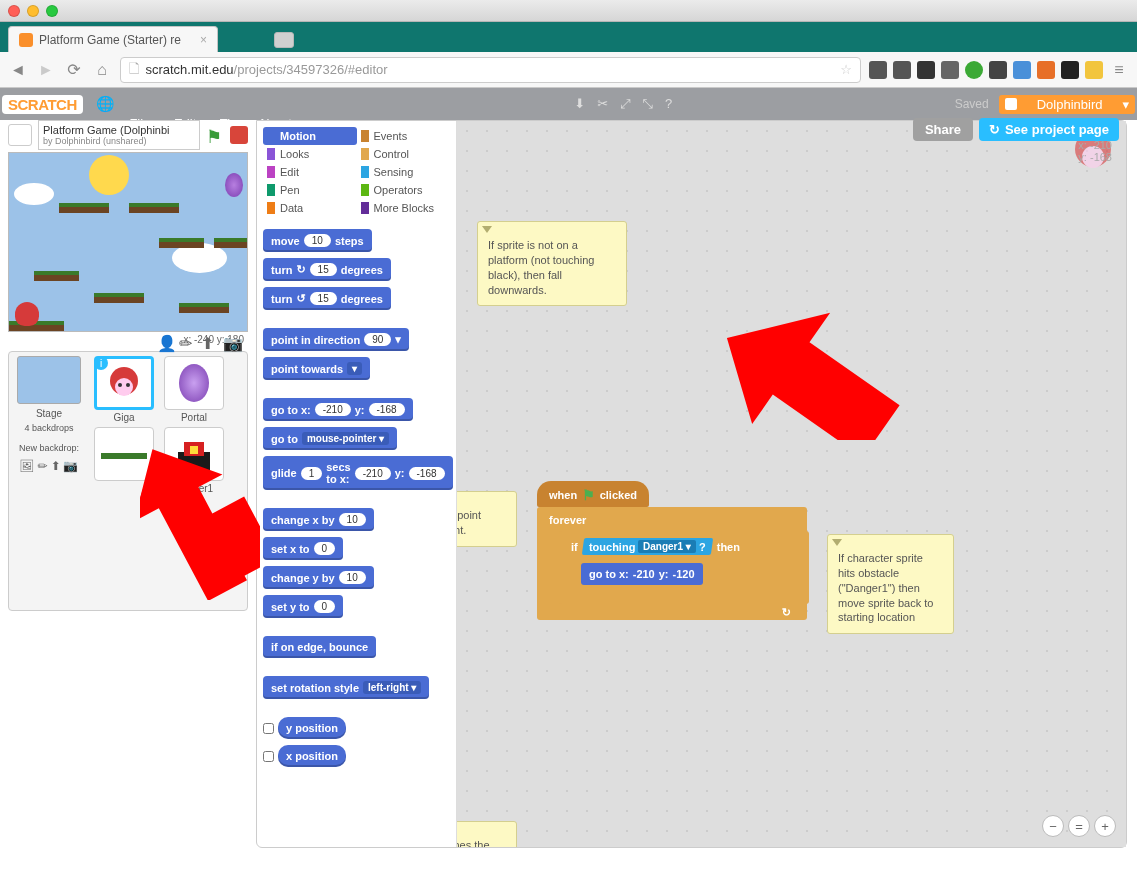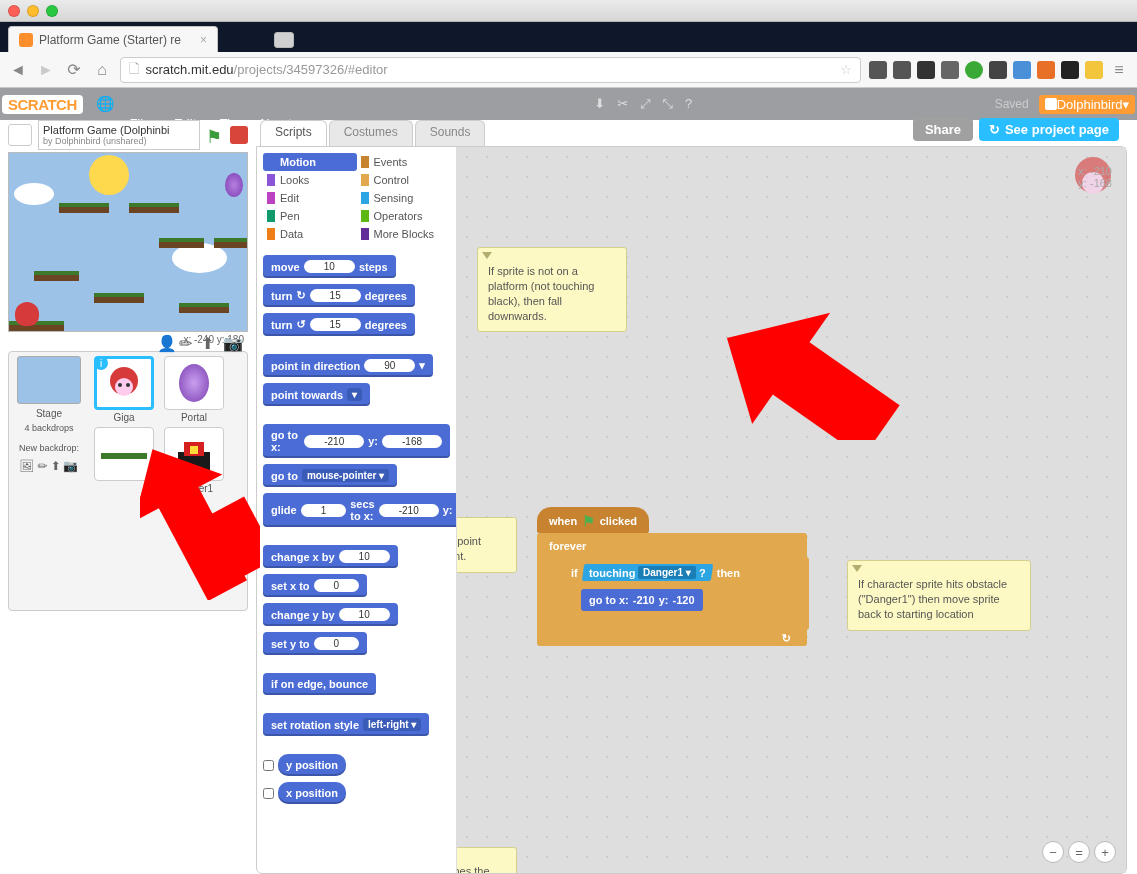--- a/index.html
+++ b/index.html
@@ -12,7 +12,7 @@
 .mac-close{background:#ff5f57;} .mac-min{background:#ffbd2e;} .mac-max{background:#28c940;}
 
 
-.tab-strip { height: 30px; background:#0f172a; display:flex; align-items:flex-end; padding-left:8px;gap:48px; }
+.tab-strip { height: 30px; background:#0f766e; display:flex; align-items:flex-end; padding-left:8px;gap:48px; }
 .browser-tab { background:#f7f7f7; border:1px solid #c4c4c4; border-bottom:none; border-radius:4px 4px 0 0; height:26px; width:210px; display:flex; align-items:center; padding:0 10px; gap:6px; font-size:12px; color:#555;}
 .browser-tab .favicon{width:14px;height:14px;background:#fa8f2b;border-radius:3px;}
 .new-tab{width:20px;height:16px;background:#d0d0d0;border:1px solid #b8b8b8;border-radius:3px;margin-left:8px;margin-bottom:4px;}

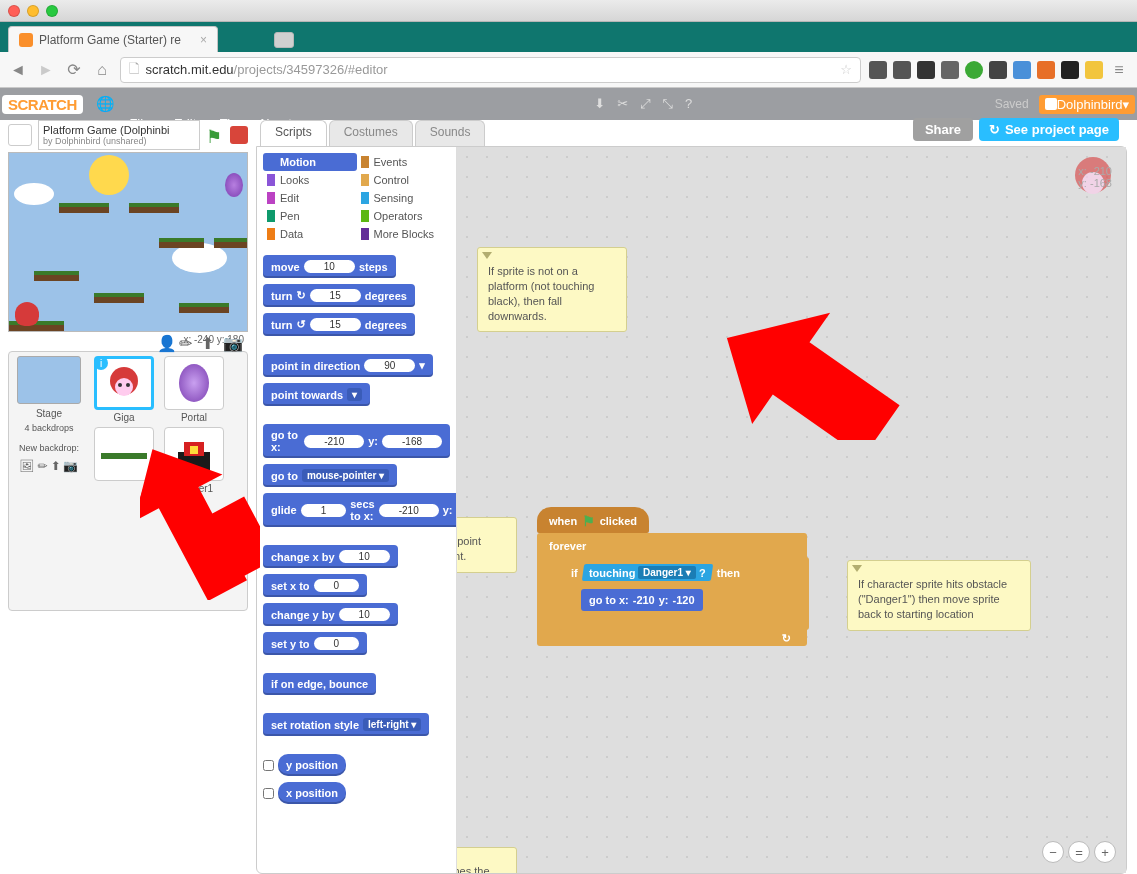--- a/index.html
+++ b/index.html
@@ -33,7 +33,7 @@
 .menubar-center{display:flex;gap:12px;color:#ddd;}
 .menubar-right{display:flex;align-items:center;gap:10px;}
 .saved{color:#ccc;font-size:12px;}
-.user-chip{background:#ff9c33;padding:2px 6px;border-radius:3px;display:flex;align-items:center;gap:0;font-size:13px;}
+.user-chip{background:#ff9c33;padding:2px 6px;border-radius:3px;display:flex;align-items:center;gap:20px;font-size:13px;}
 
 
 .share-bar{position:absolute;right:18px;top:118px;display:flex;gap:6px;z-index:30;}

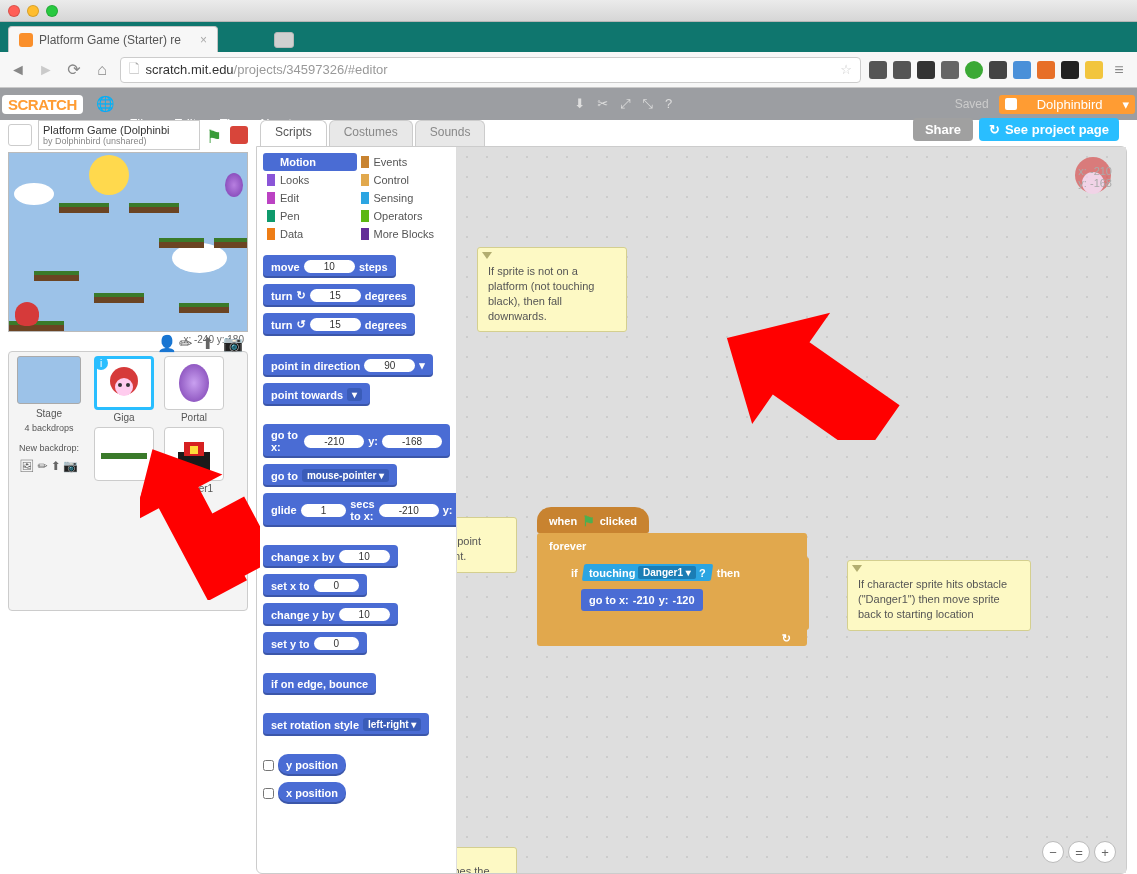--- a/index.html
+++ b/index.html
@@ -300,11 +300,6 @@
   </div>
 
   <div class="editor-area">
-    <div class="tabs">
-      <div class="tab active">Scripts</div>
-      <div class="tab">Costumes</div>
-      <div class="tab">Sounds</div>
-    </div>
     <div class="editor-body">
 
       <div class="palette">

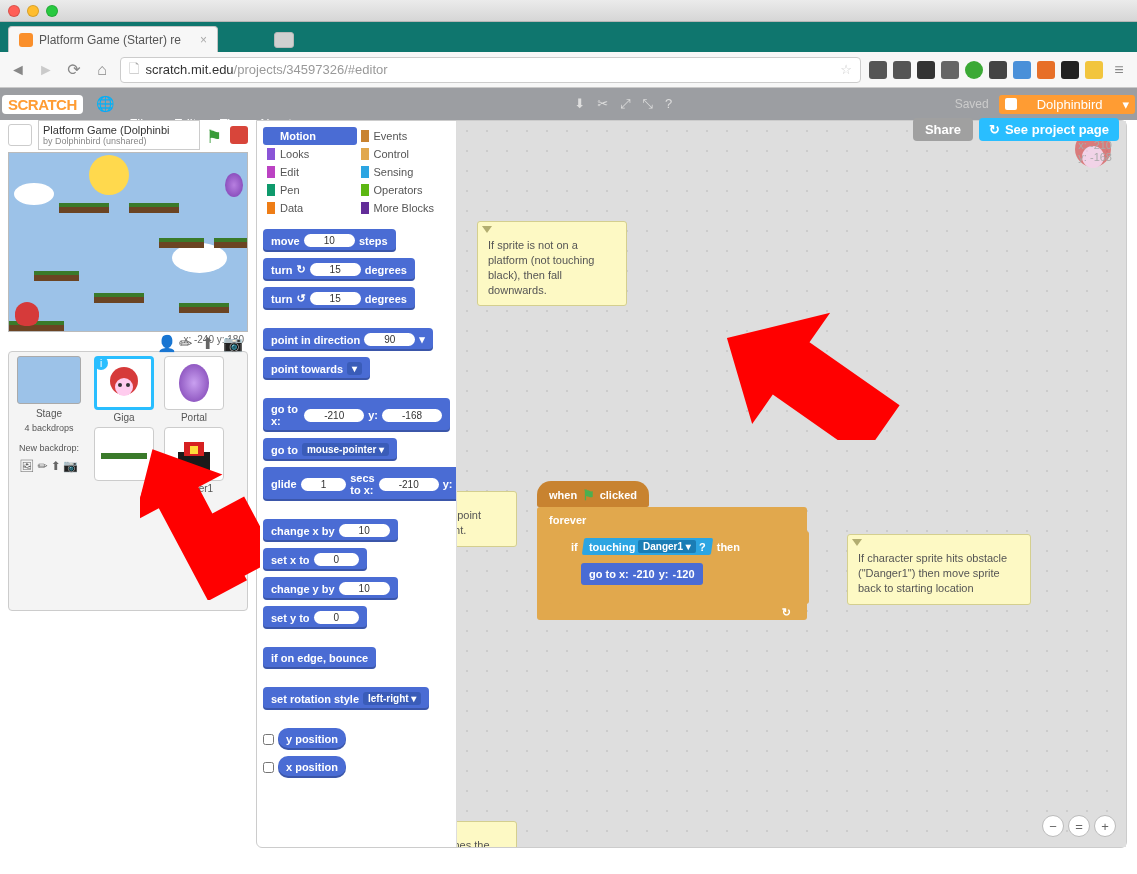--- a/index.html
+++ b/index.html
@@ -90,7 +90,7 @@
 .cat .sw{width:8px;height:12px;}
 .blocks-list{padding:6px;display:flex;flex-direction:column;gap:6px;overflow-y:auto;}
 .block{background:#4a6cd4;color:#fff;font-size:11px;font-weight:bold;padding:5px 8px;border-radius:4px;display:inline-flex;align-items:center;gap:4px;width:fit-content;cursor:grab;box-shadow:inset 0 -2px 0 rgba(0,0,0,.2);}
-.block .pill{background:#fff;color:#333;border-radius:8px;padding:1px 20px;font-size:10px;font-weight:normal;}
+.block .pill{background:#fff;color:#333;border-radius:8px;padding:1px 8px;font-size:10px;font-weight:normal;}
 .block .drop{background:#3a5cb8;padding:1px 5px;border-radius:3px;font-size:10px;}
 .reporter{border-radius:10px;}
 .reporter-cb{display:flex;align-items:center;gap:4px;} .reporter-cb input{width:11px;height:11px;}

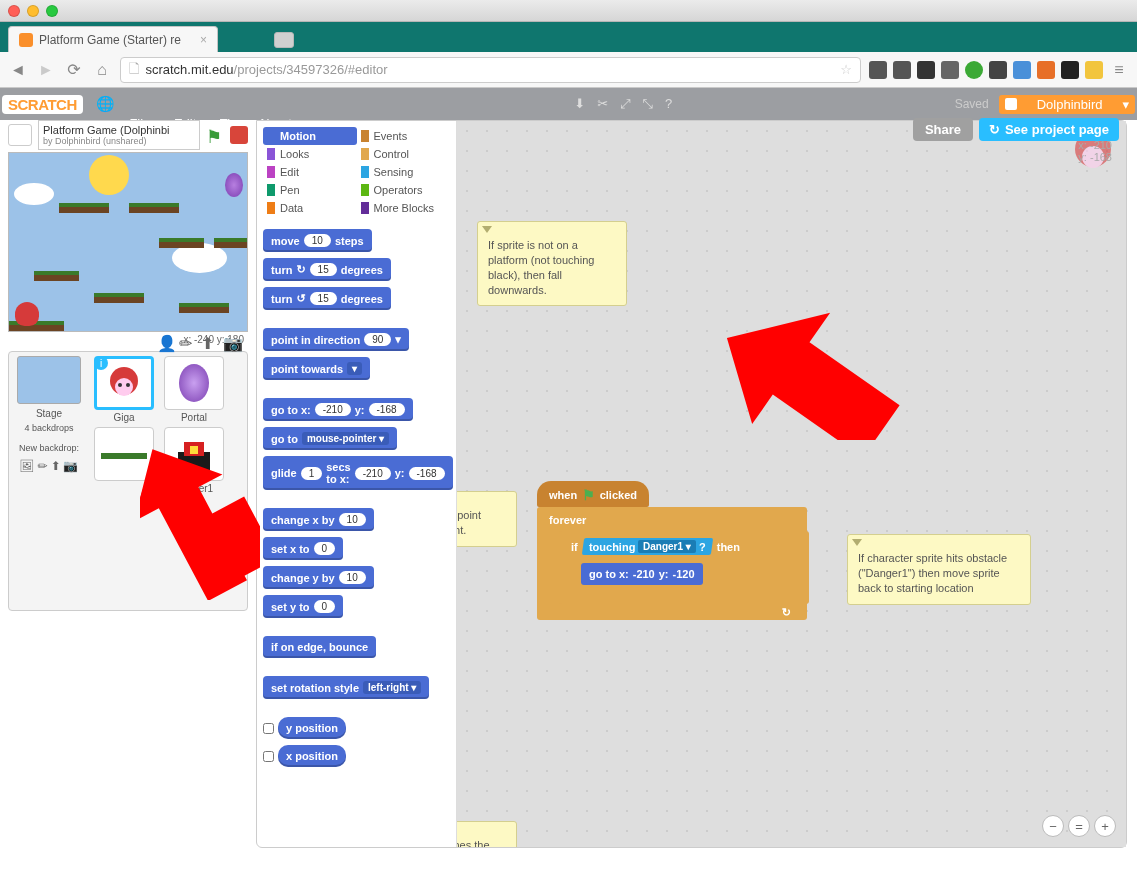--- a/index.html
+++ b/index.html
@@ -434,7 +434,7 @@
         <div class="comment-box" style="top:700px;left:-20px;width:80px">
           <div class="txt">ches the</div>
         </div>
-        <div class="comment-box" style="top:413px;left:390px;width:184px">
+        <div class="comment-box" style="top:413px;left:370px;width:127px">
           <div class="tri"></div>
             <div class="txt">If character sprite hits obstacle ("Danger1") then move sprite back to starting location</div>
         </div>

